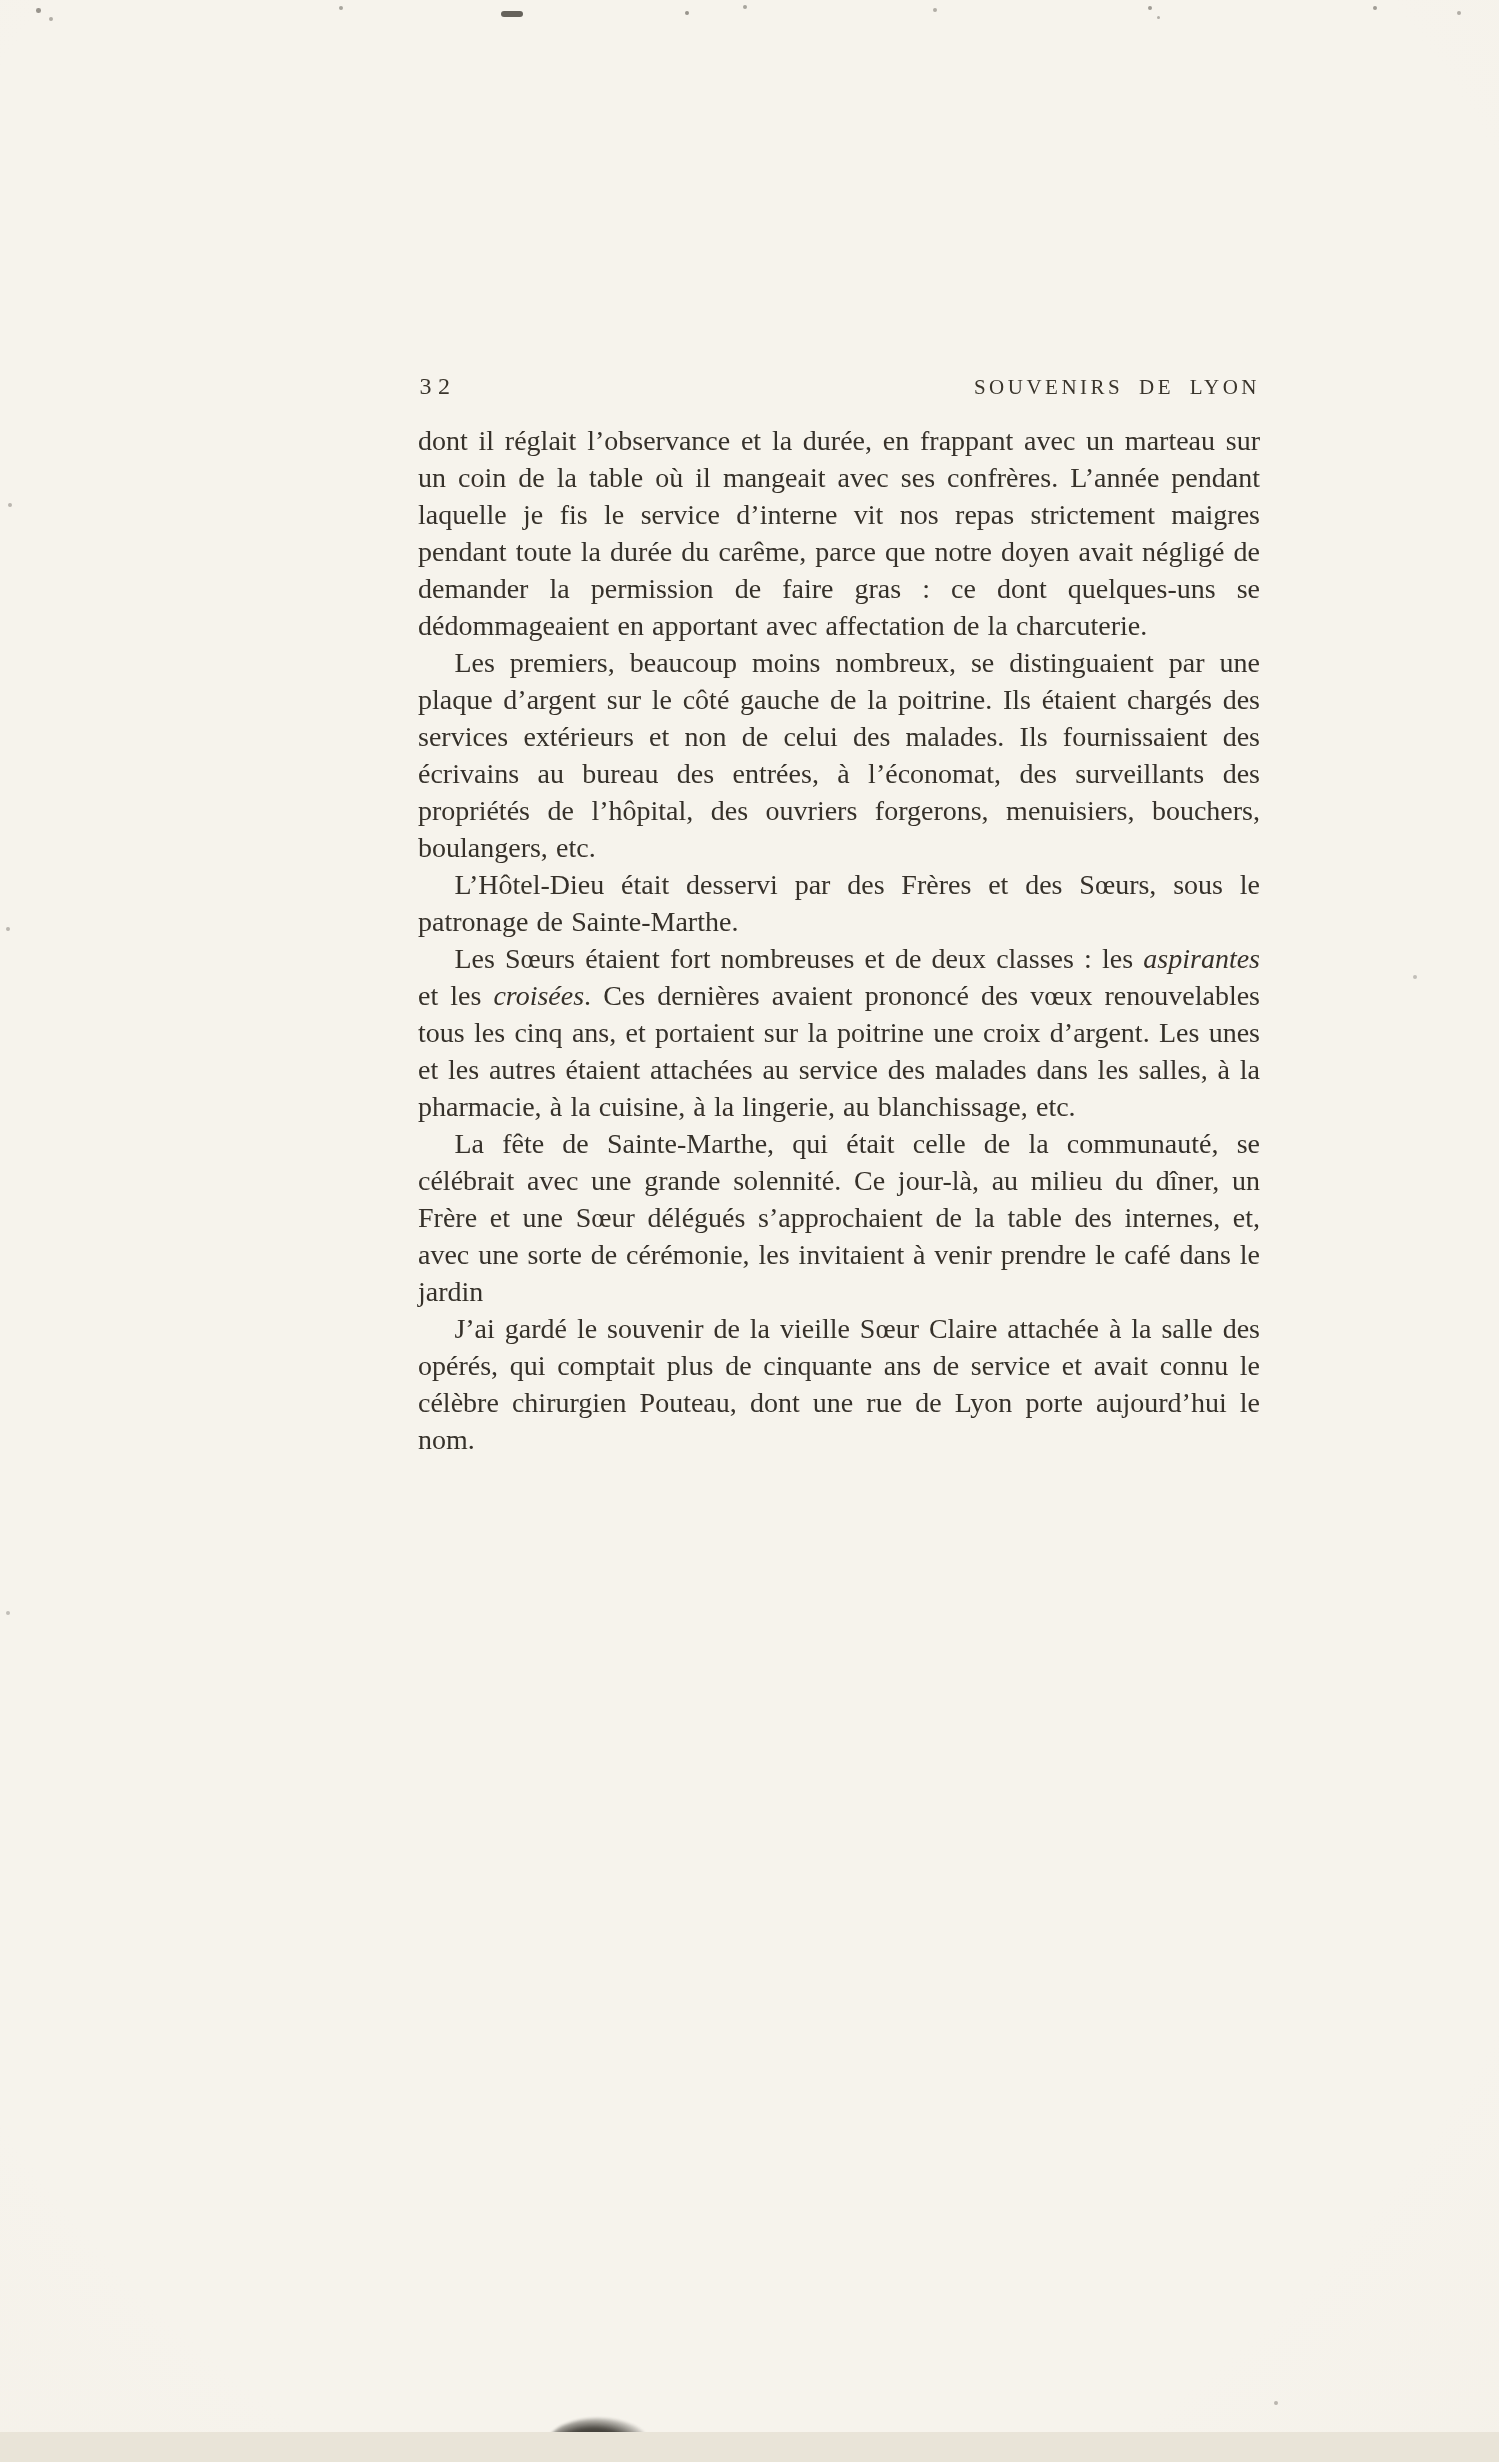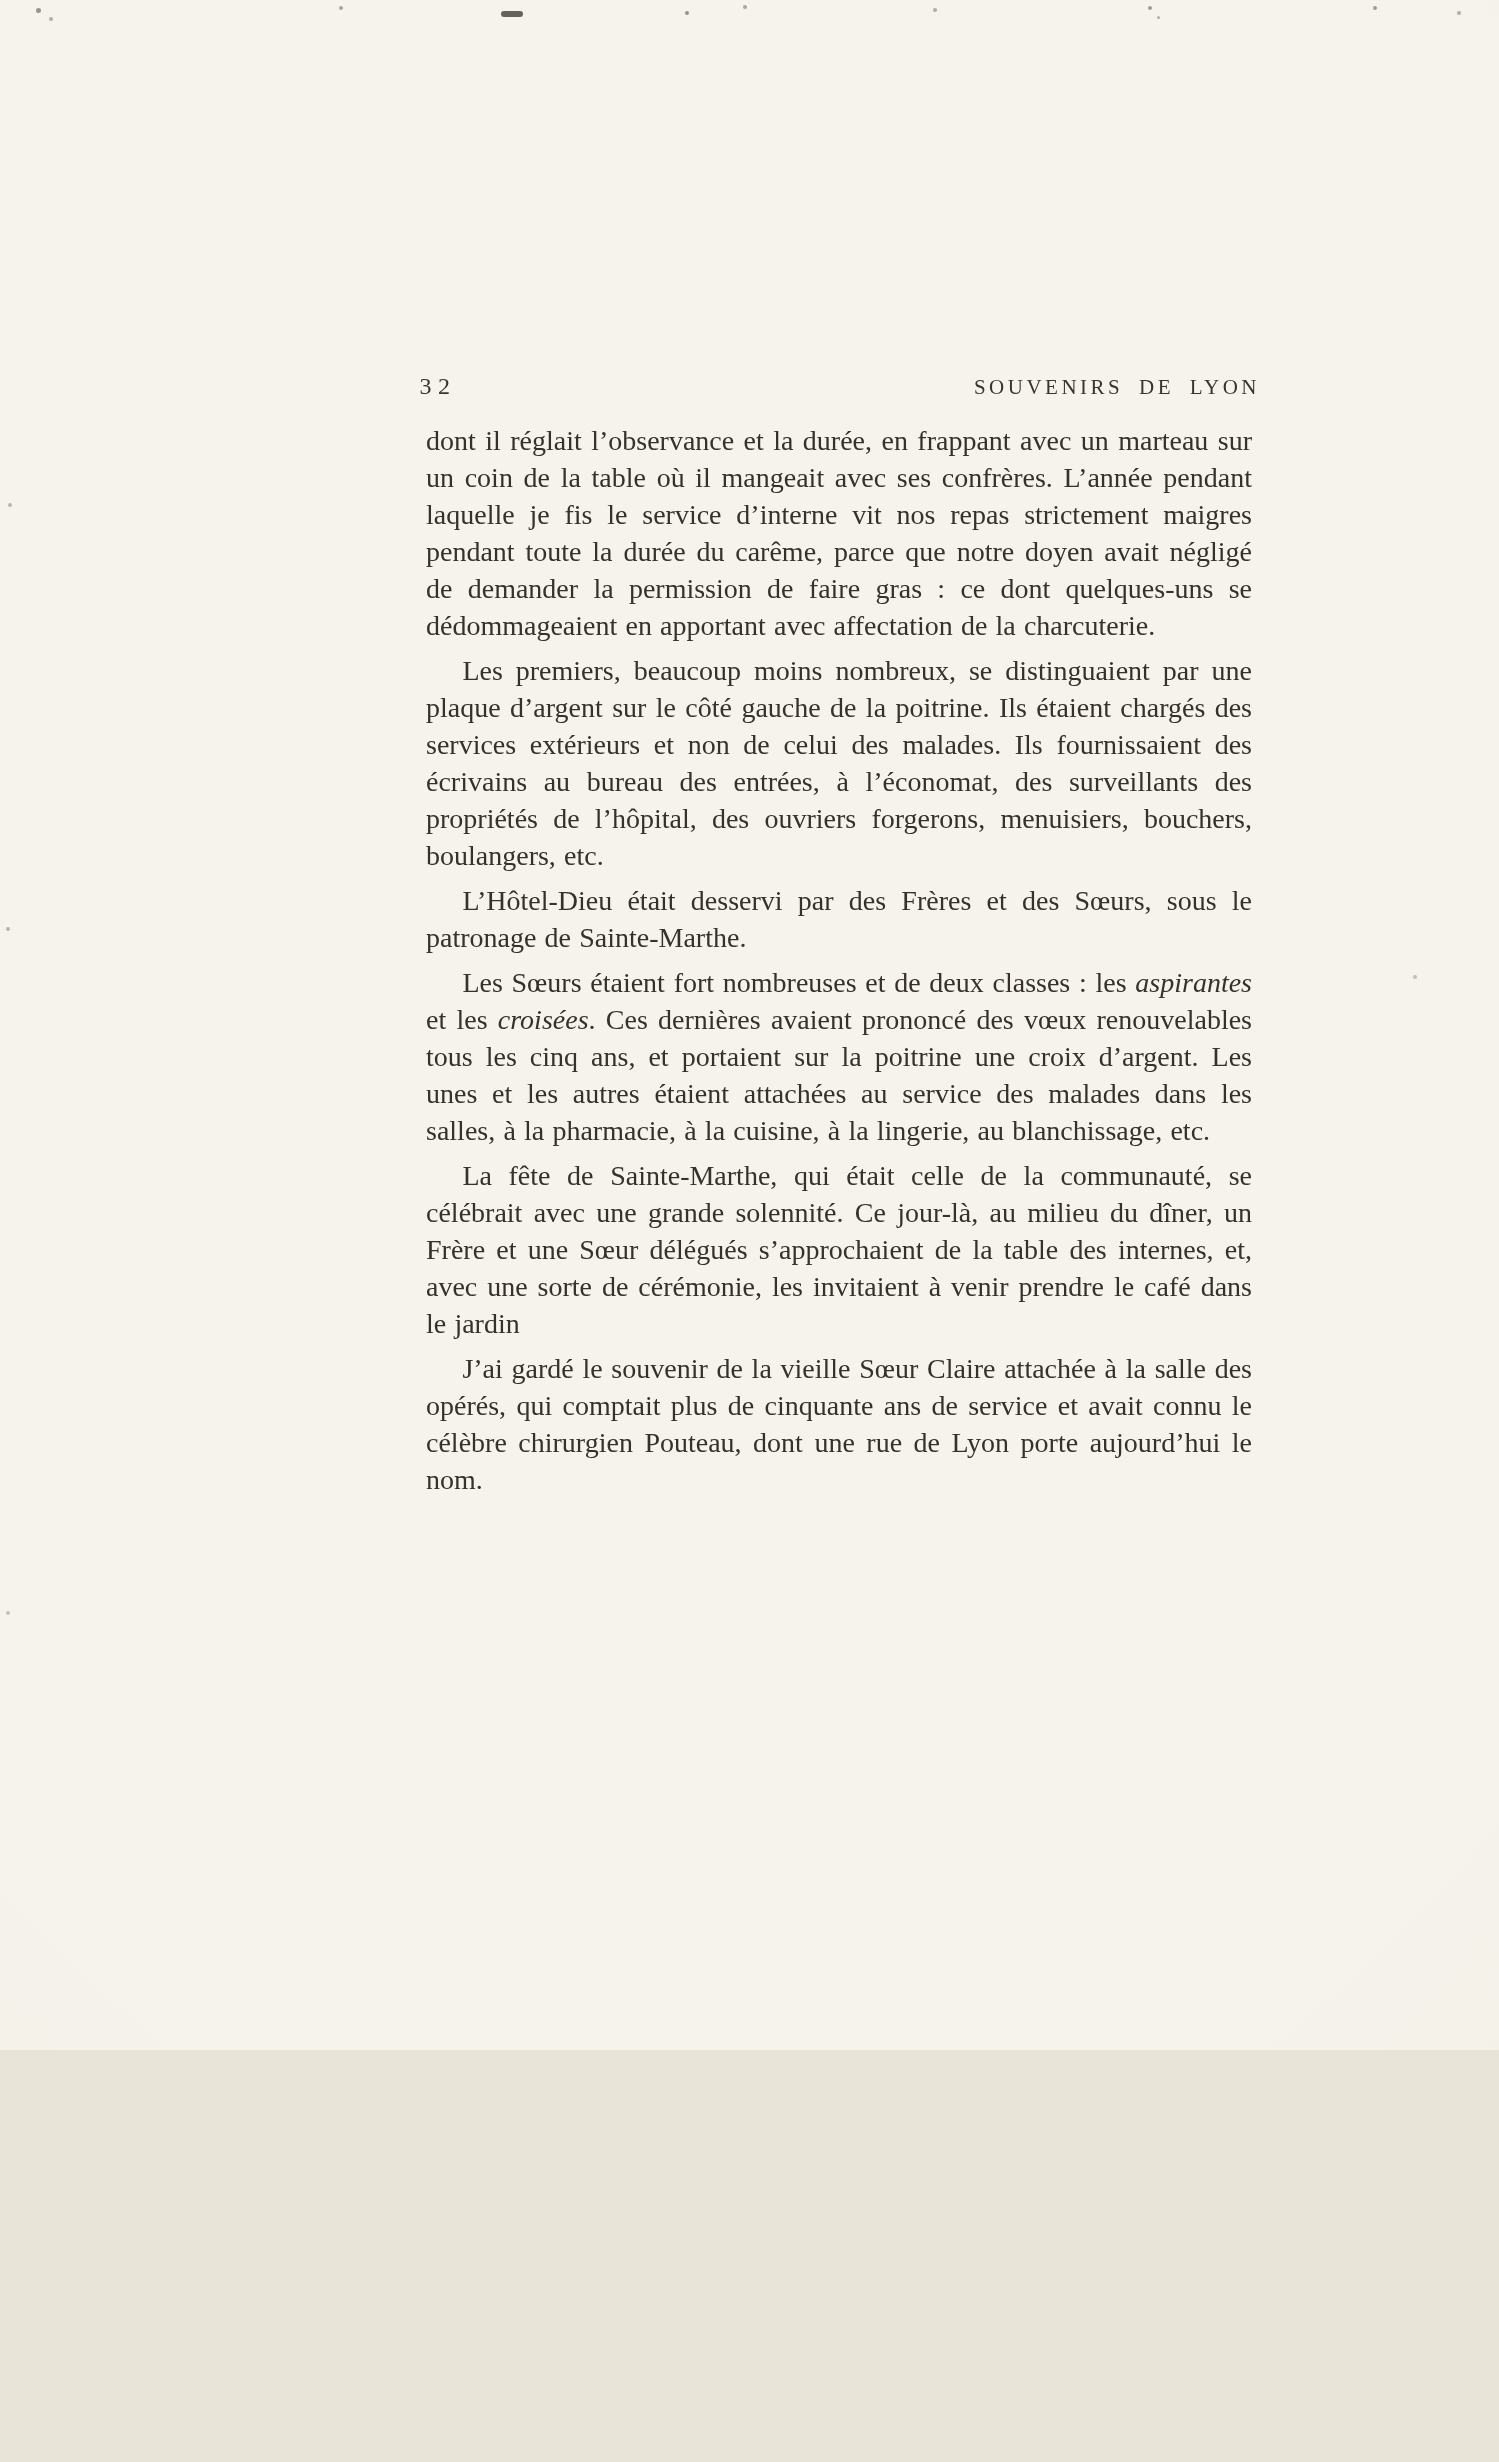--- a/index.html
+++ b/index.html
@@ -13,7 +13,7 @@
   .scan-page {
     position: relative;
     width: 1500px;
-    height: 2050px;
+    height: 2432px;
     overflow: hidden;
     background:
       radial-gradient(ellipse 135% 120% at 48% 45%,

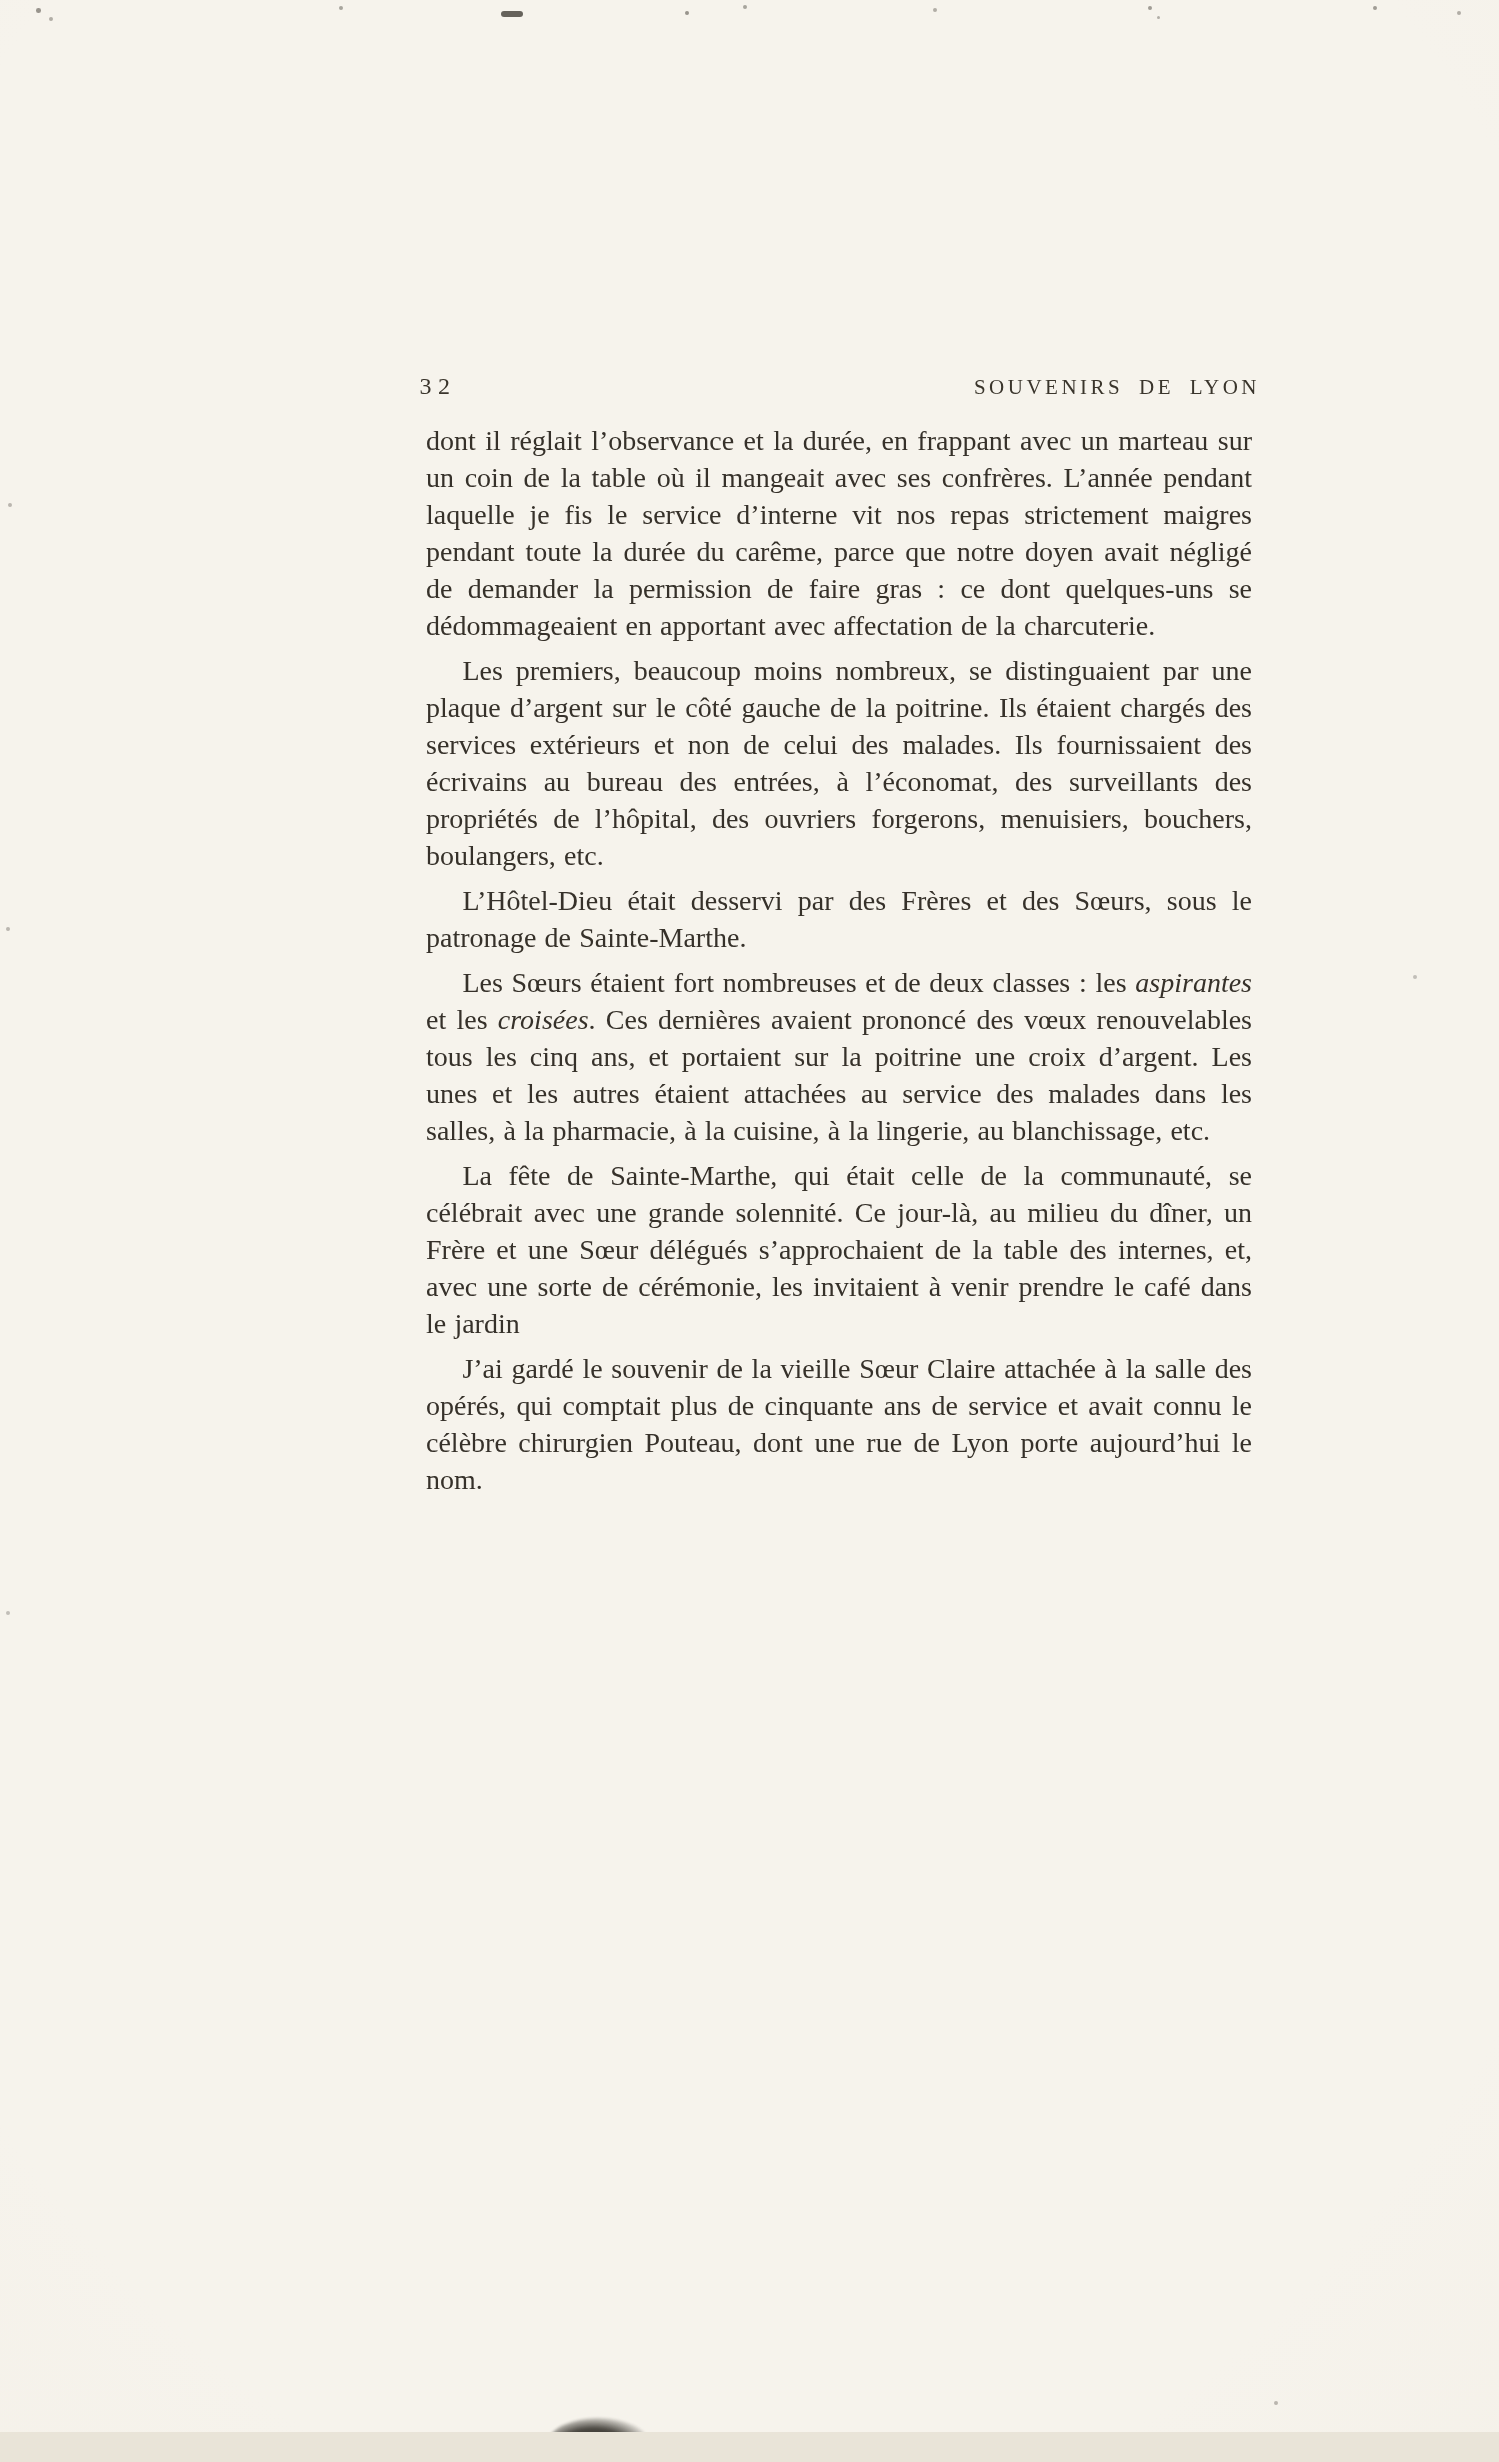--- a/index.html
+++ b/index.html
@@ -49,7 +49,7 @@
     padding-top: 7.9px;
   }
   #paragraphs p {
-    margin: 8px;
+    margin: 0;
     font-size: 28px;
     line-height: 37px;
     text-align: justify;

